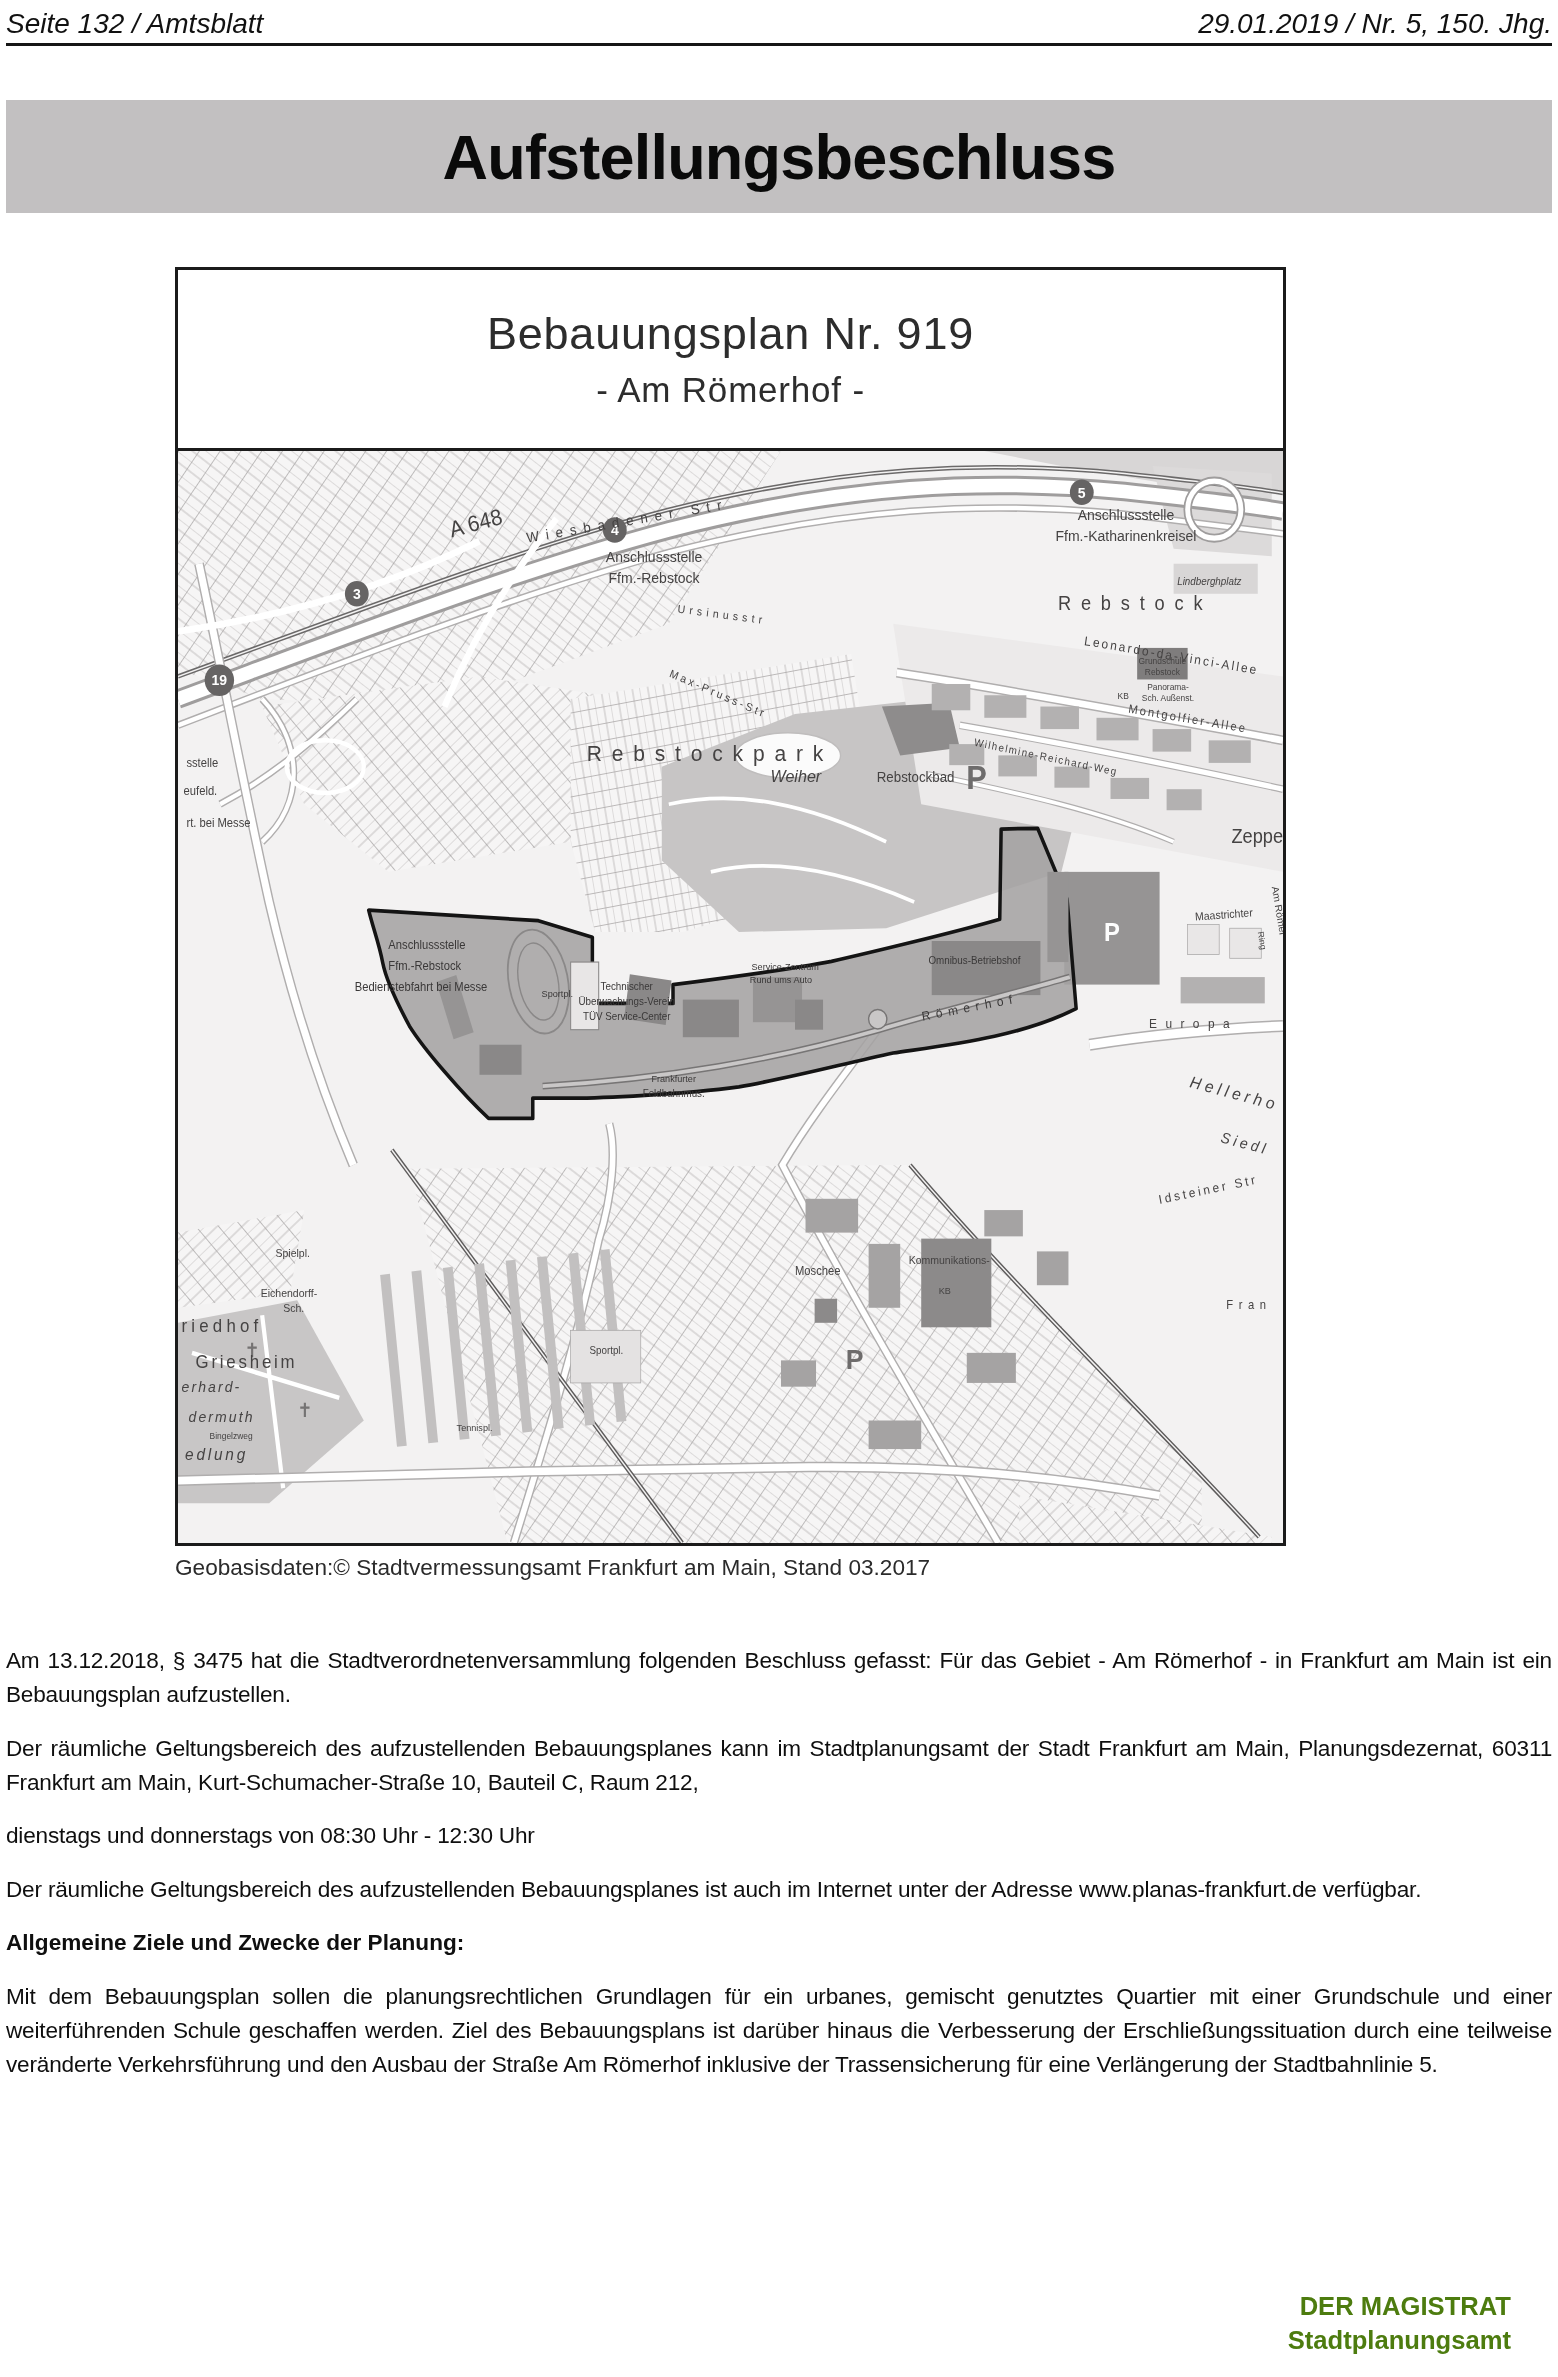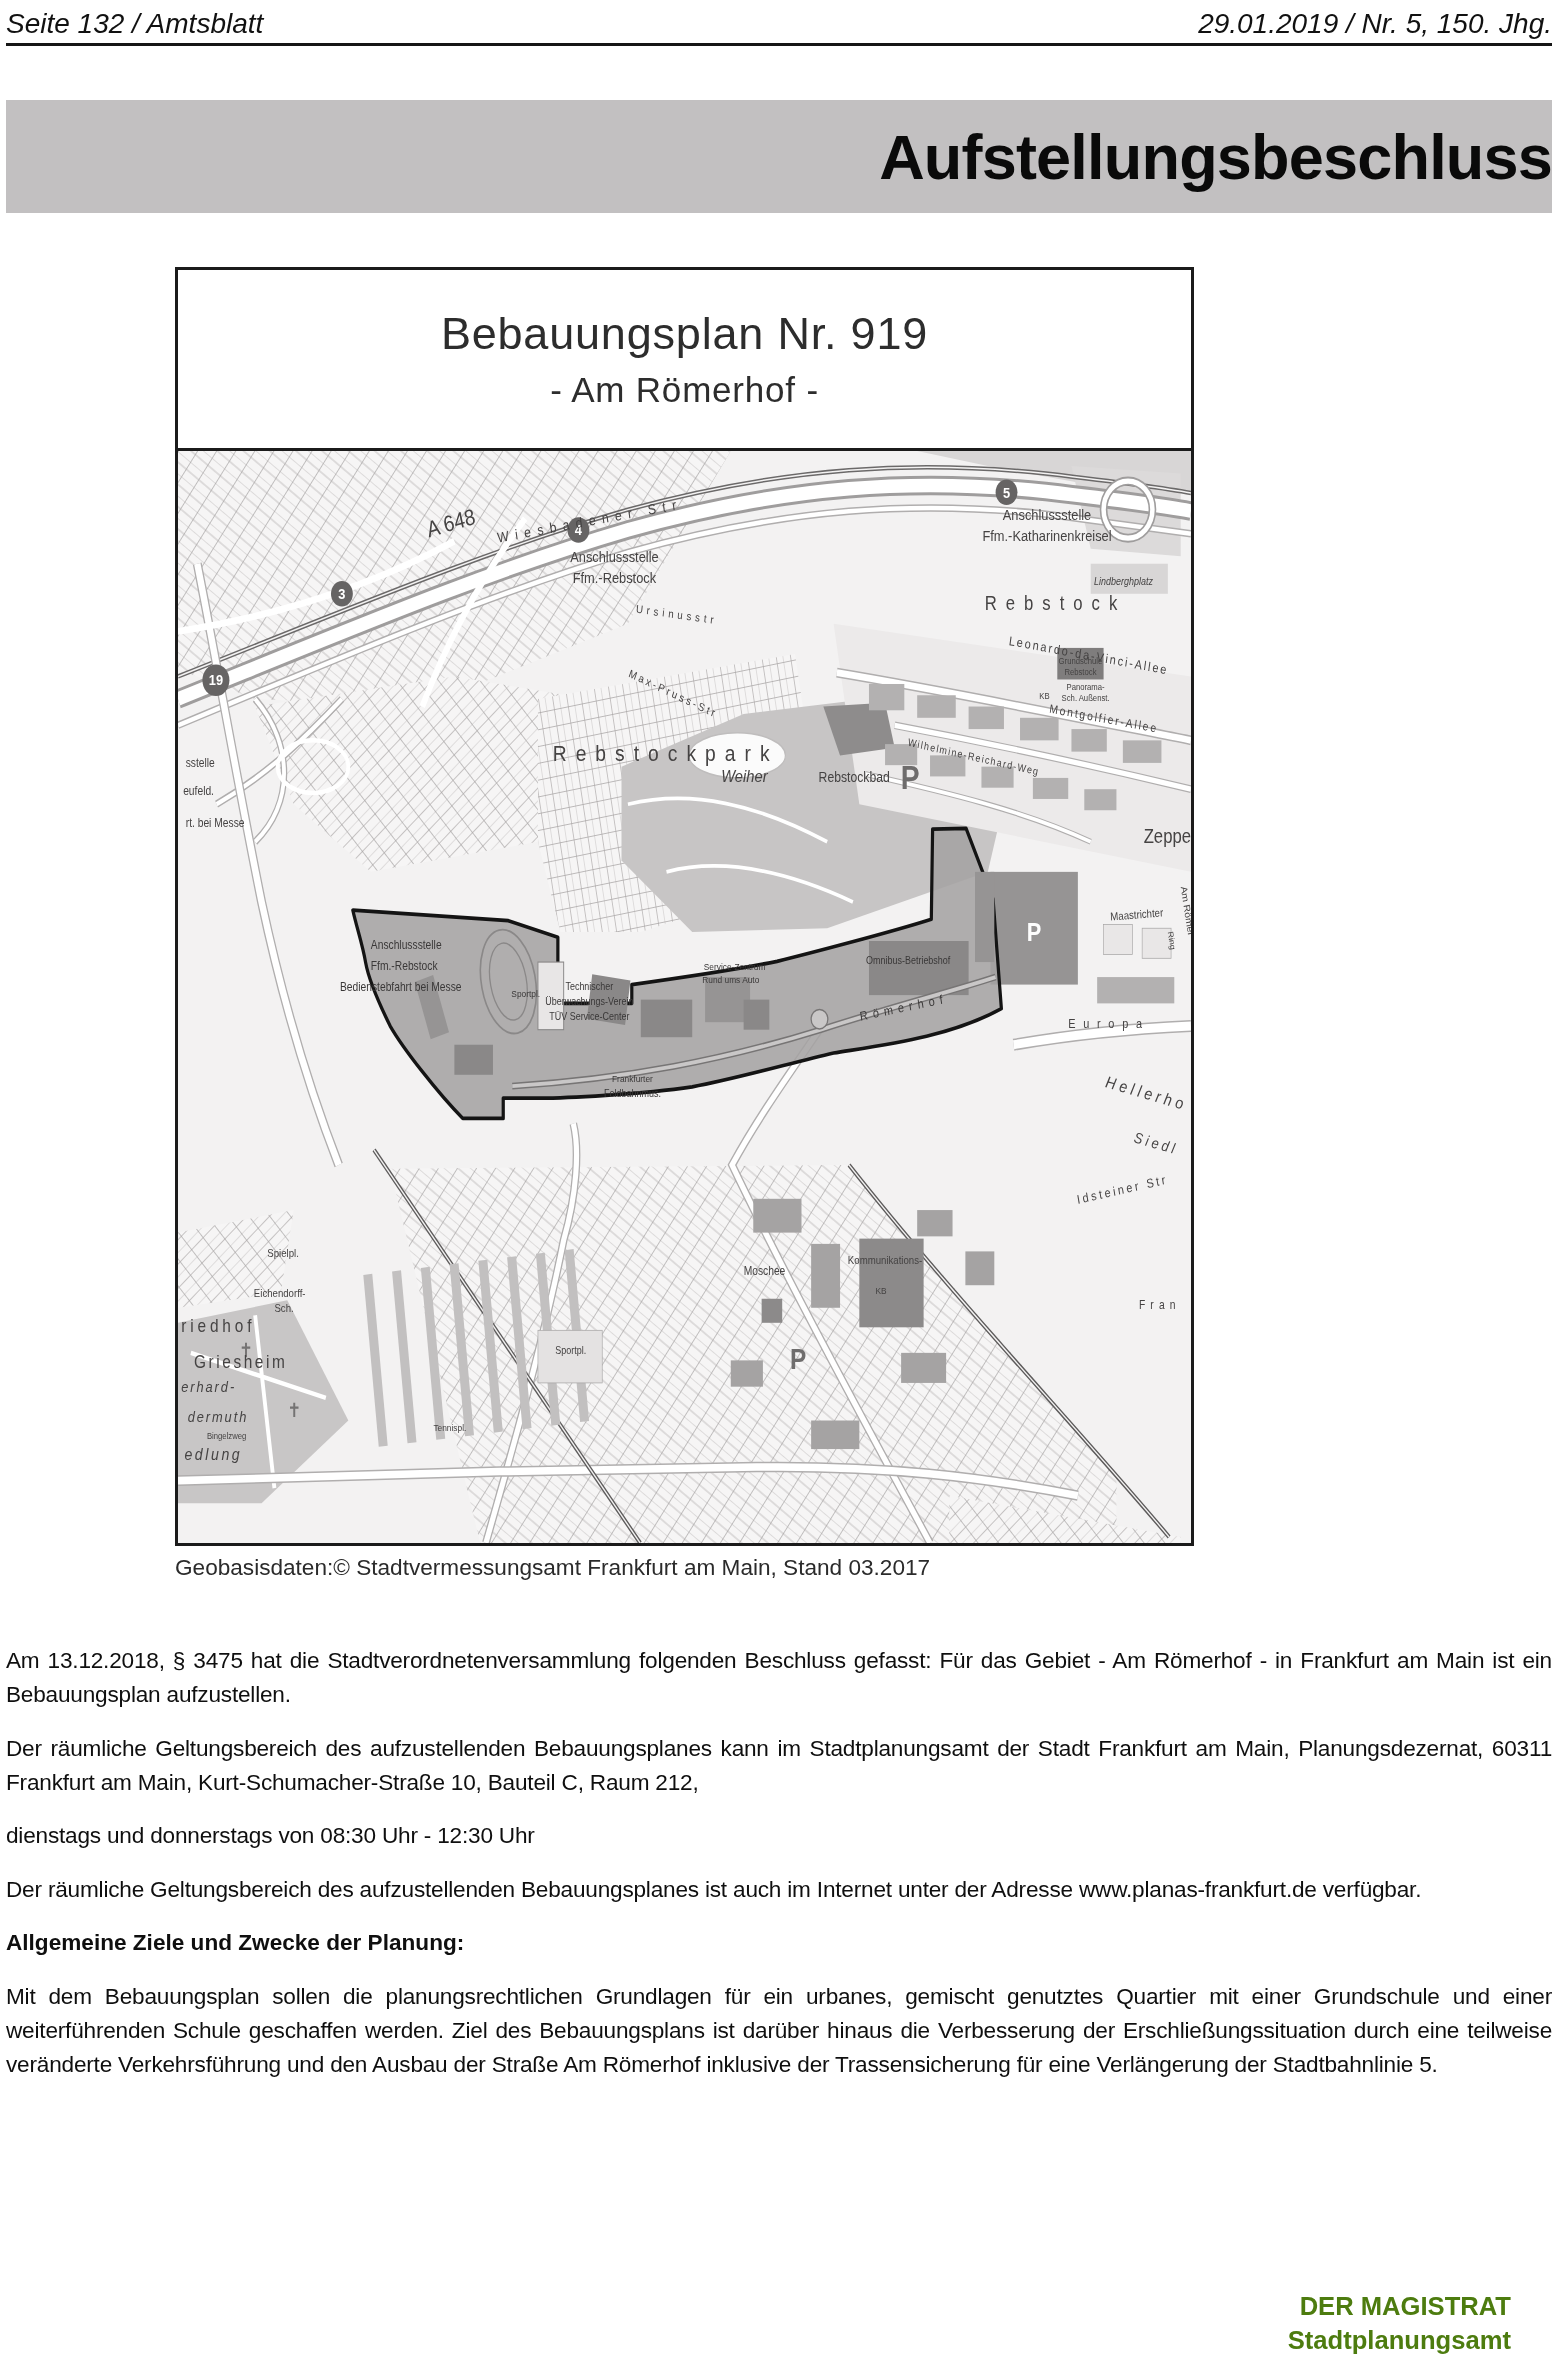--- a/index.html
+++ b/index.html
@@ -6,7 +6,7 @@
   body{width:1558px;height:2377px;position:relative;font-family:"Liberation Sans",sans-serif;color:#0f0f0f;}
   .hdr{position:absolute;top:9px;left:6px;right:6px;display:flex;justify-content:space-between;font-size:28px;line-height:30px;color:#111;font-style:italic;}
   .hdr-rule{position:absolute;top:43px;left:6px;right:6px;height:3px;background:#161616;}
-  .banner{position:absolute;top:100px;left:6px;width:1546px;height:113px;display:flex;align-items:center;justify-content:flex-end;}
+  .banner{position:absolute;top:100px;left:6px;width:1546px;height:113px;display:flex;align-items:center;justify-content:center;}
   .banner-title{font-size:63px;font-weight:bold;letter-spacing:-0.8px;color:#0a0a0a;}
   .figure{position:absolute;left:175px;top:267px;width:1019px;height:1279px;border:3.8px solid #1b1b1b;box-sizing:border-box;display:flex;flex-direction:column;background:#fff;}
   .fig-title{height:178px;border-bottom:3px solid #1b1b1b;display:flex;flex-direction:column;align-items:center;justify-content:center;gap:10.5px;background:#fff;}

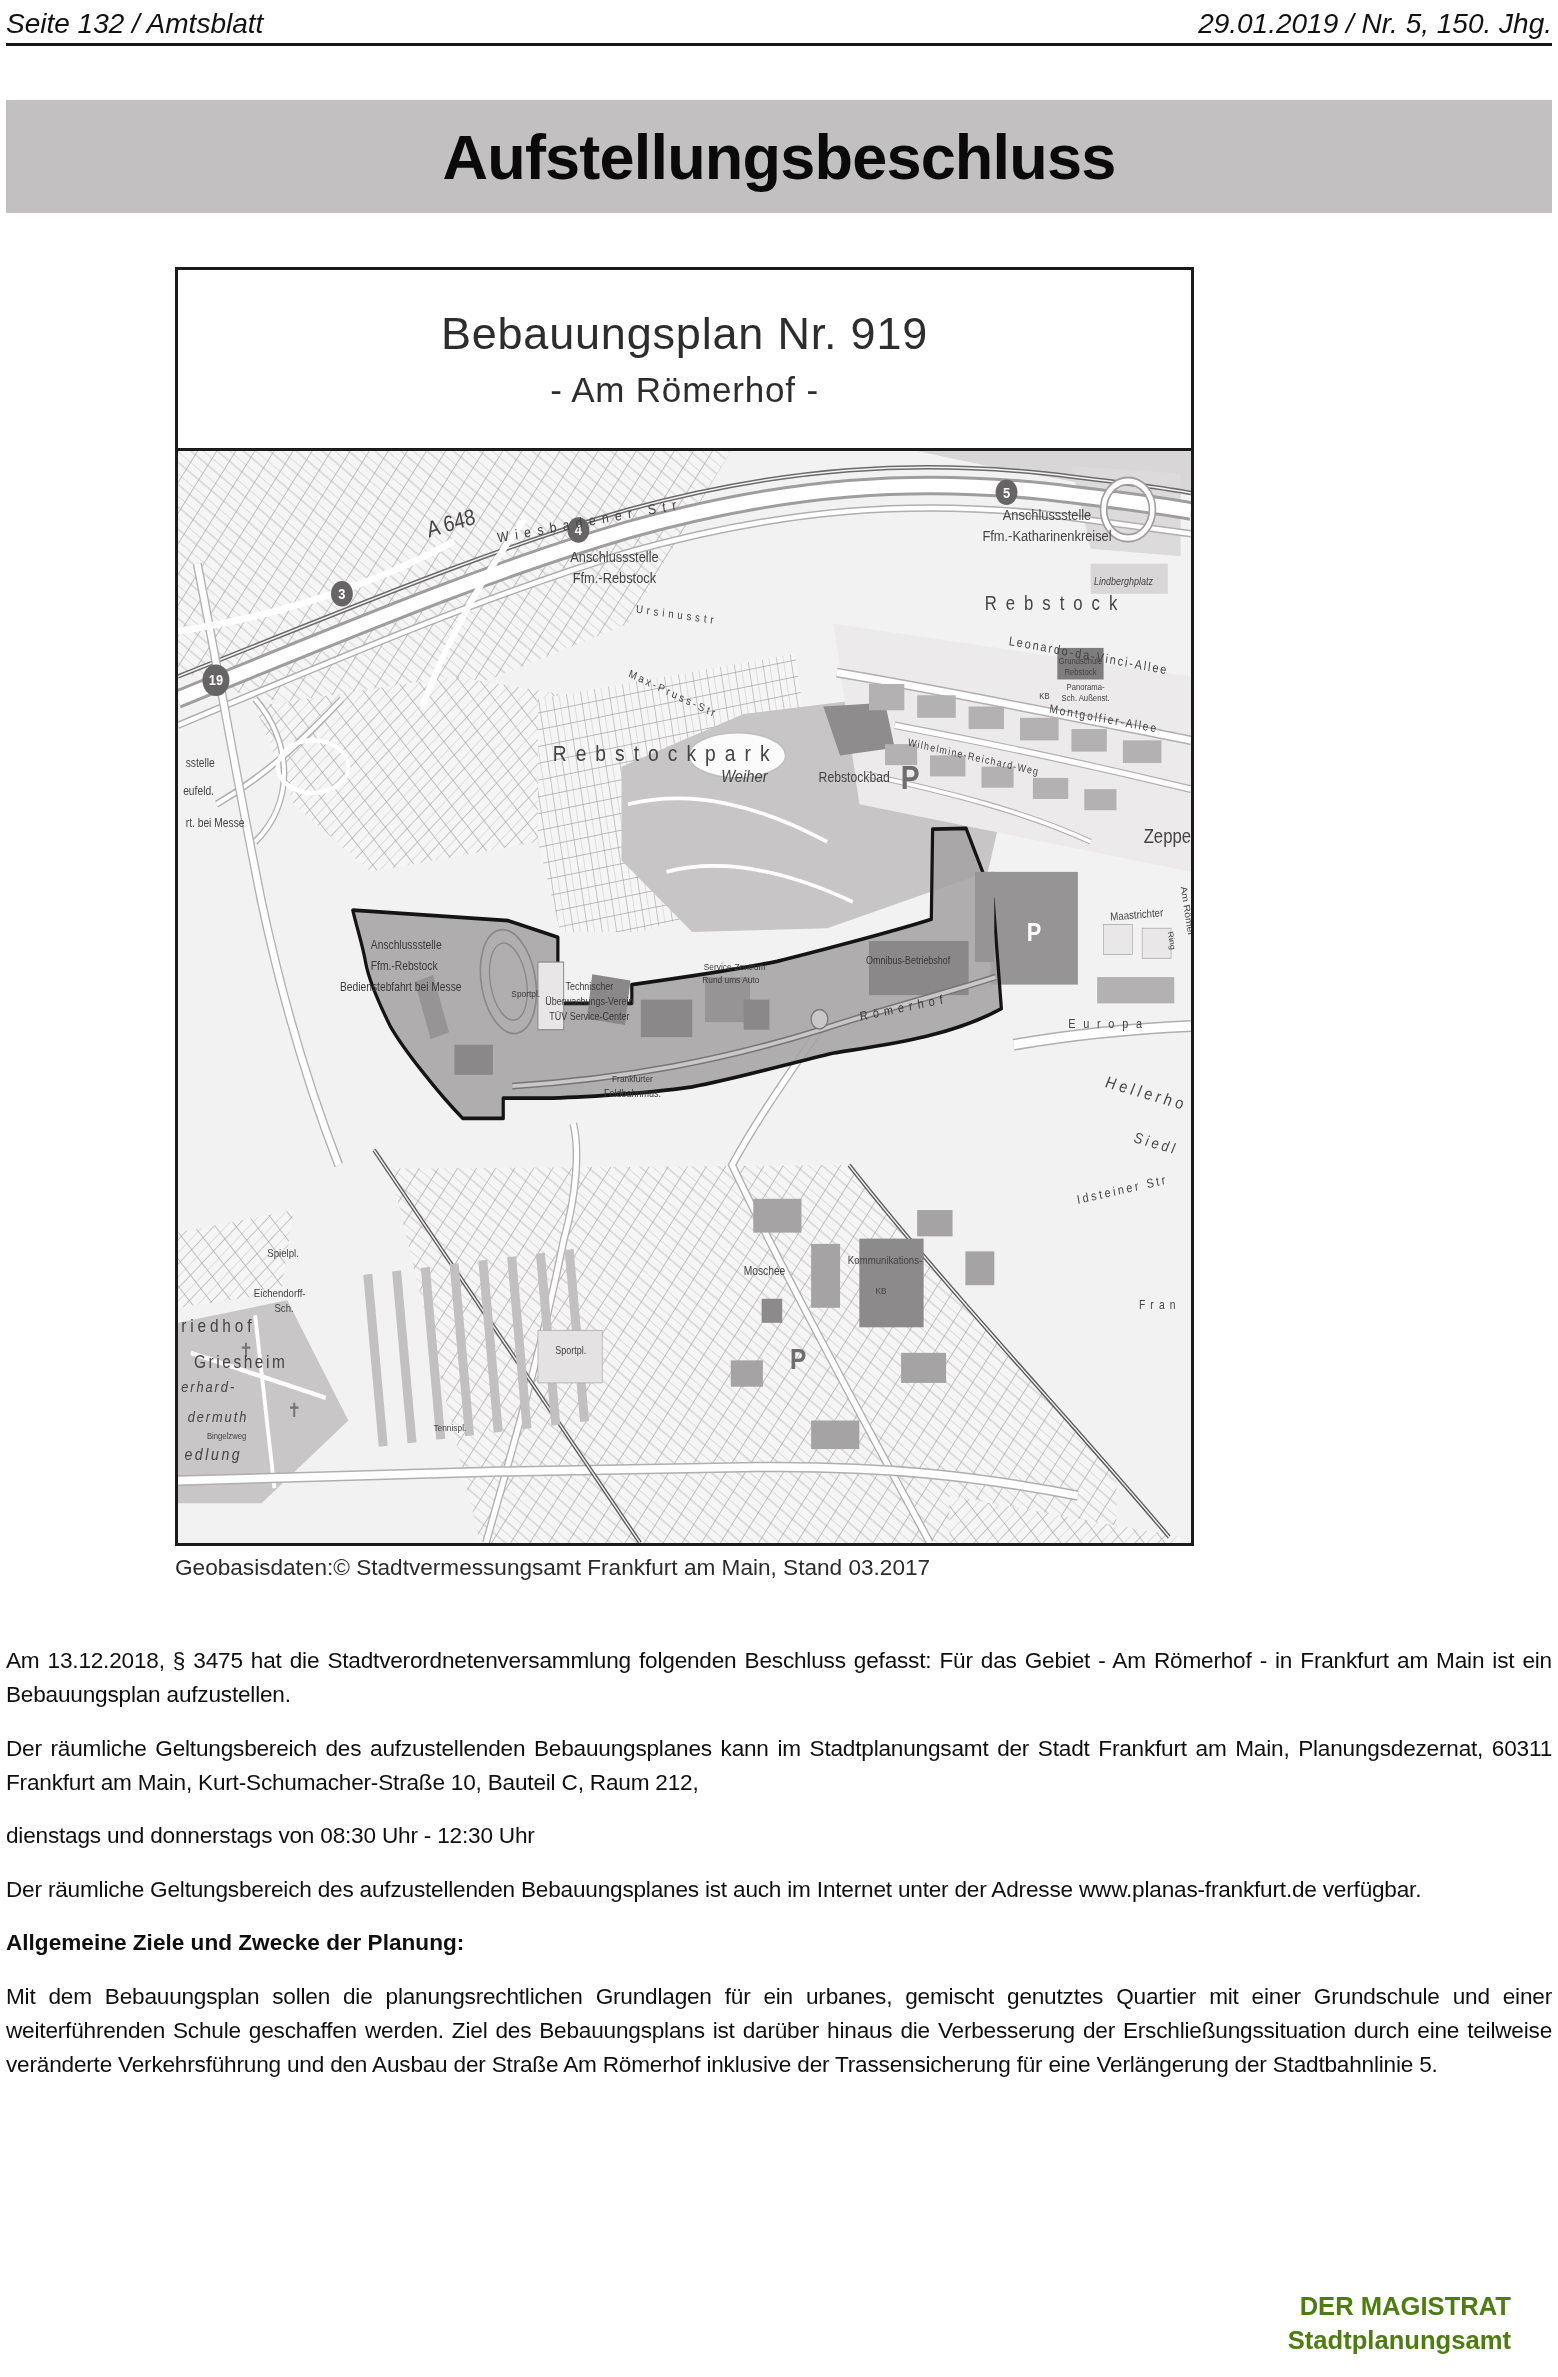--- a/index.html
+++ b/index.html
@@ -8,7 +8,7 @@
   .hdr-rule{position:absolute;top:43px;left:6px;right:6px;height:3px;background:#161616;}
   .banner{position:absolute;top:100px;left:6px;width:1546px;height:113px;display:flex;align-items:center;justify-content:center;}
   .banner-title{font-size:63px;font-weight:bold;letter-spacing:-0.8px;color:#0a0a0a;}
-  .figure{position:absolute;left:175px;top:267px;width:1019px;height:1279px;border:3.8px solid #1b1b1b;box-sizing:border-box;display:flex;flex-direction:column;background:#fff;}
+  .figure{position:absolute;left:175px;top:267px;width:1111px;height:1279px;border:3.8px solid #1b1b1b;box-sizing:border-box;display:flex;flex-direction:column;background:#fff;}
   .fig-title{height:178px;border-bottom:3px solid #1b1b1b;display:flex;flex-direction:column;align-items:center;justify-content:center;gap:10.5px;background:#fff;}
   .fig-title .l1{font-size:45px;color:#2d2d2d;letter-spacing:0.8px;}
   .fig-title .l2{font-size:35px;color:#2d2d2d;letter-spacing:0.8px;}

